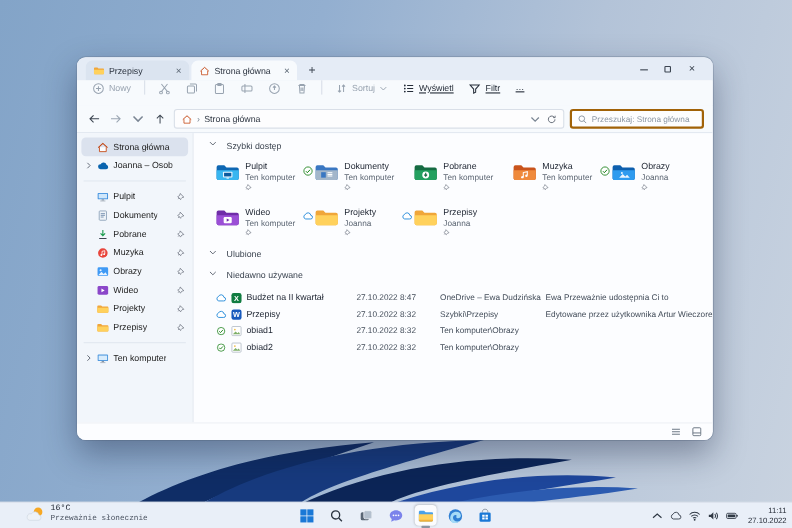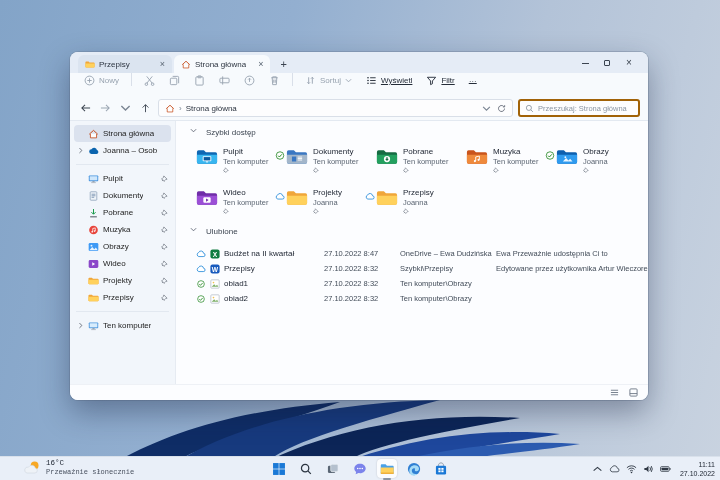--- a/index.html
+++ b/index.html
@@ -669,6 +669,12 @@
         <div class="rows">
           </div>
 
+        <div class="secheader">
+          <svg viewBox="0 0 8 5">
+              <path d="M1 1 4 4 7 1" stroke="#5f6673" fill="none"></path>
+            </svg>
+          <span>Niedawno używane</span>
+        </div>
         <div class="rows">
             <div class="frow">
     <span class="rowname">

